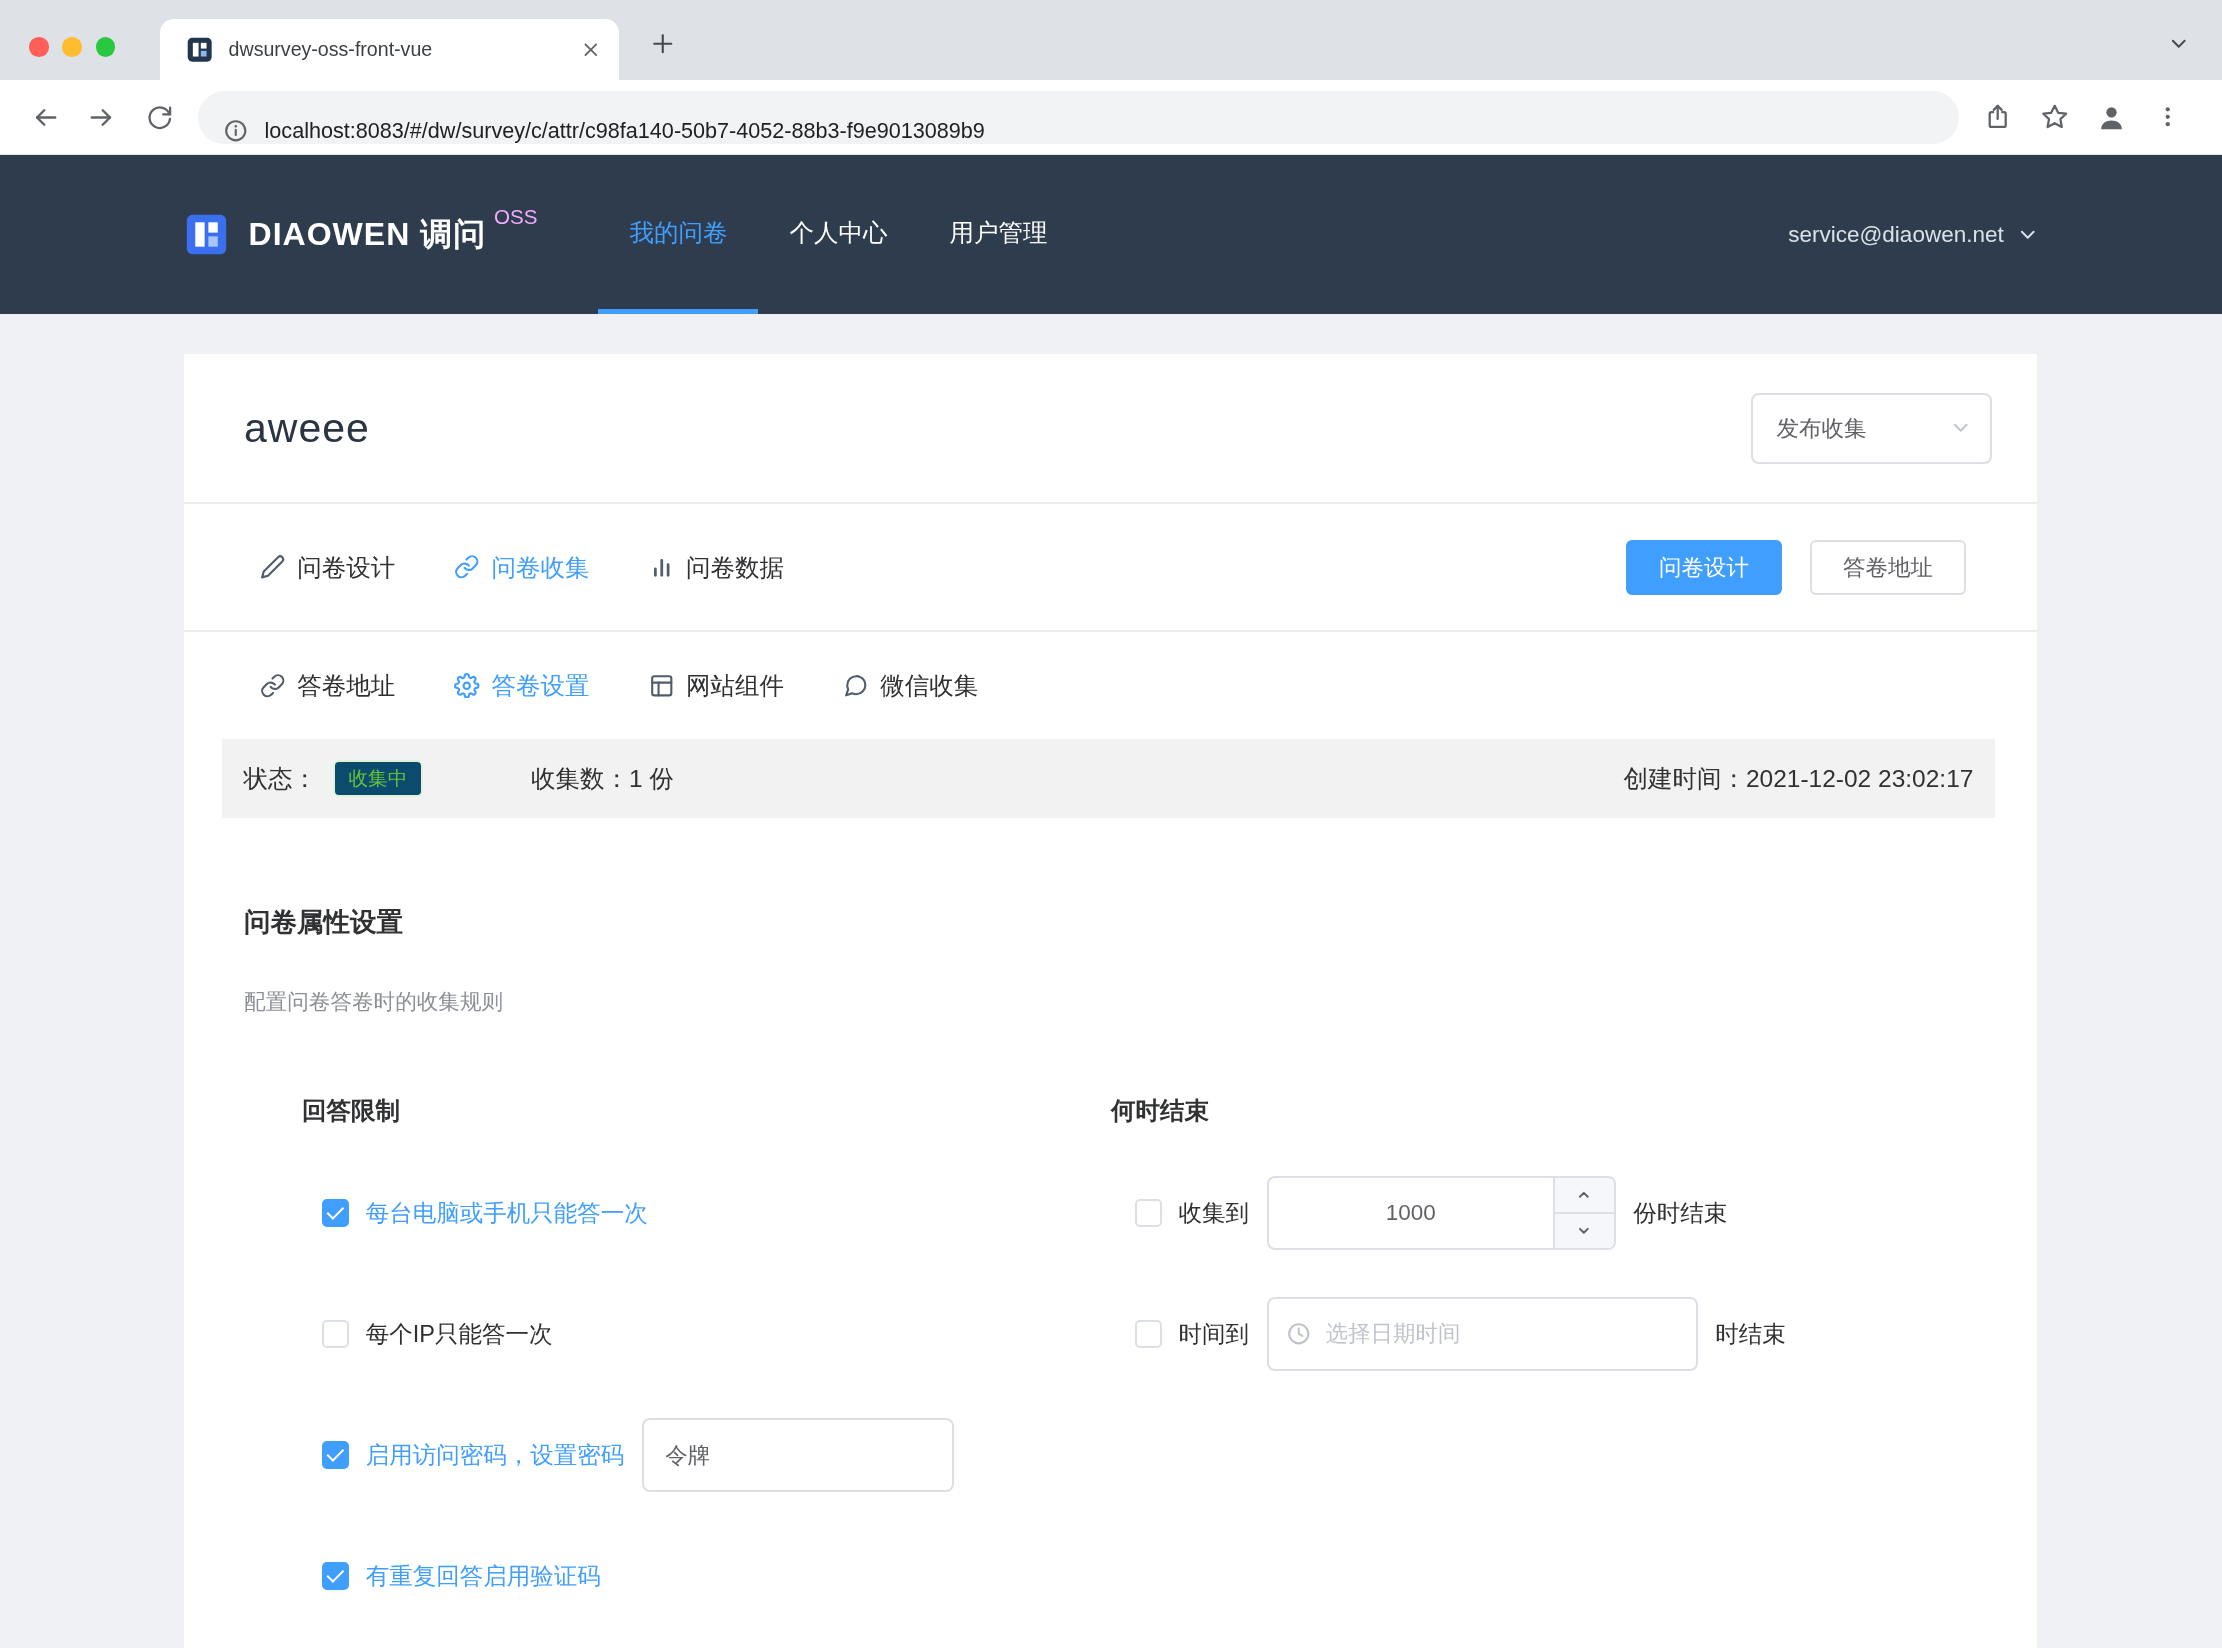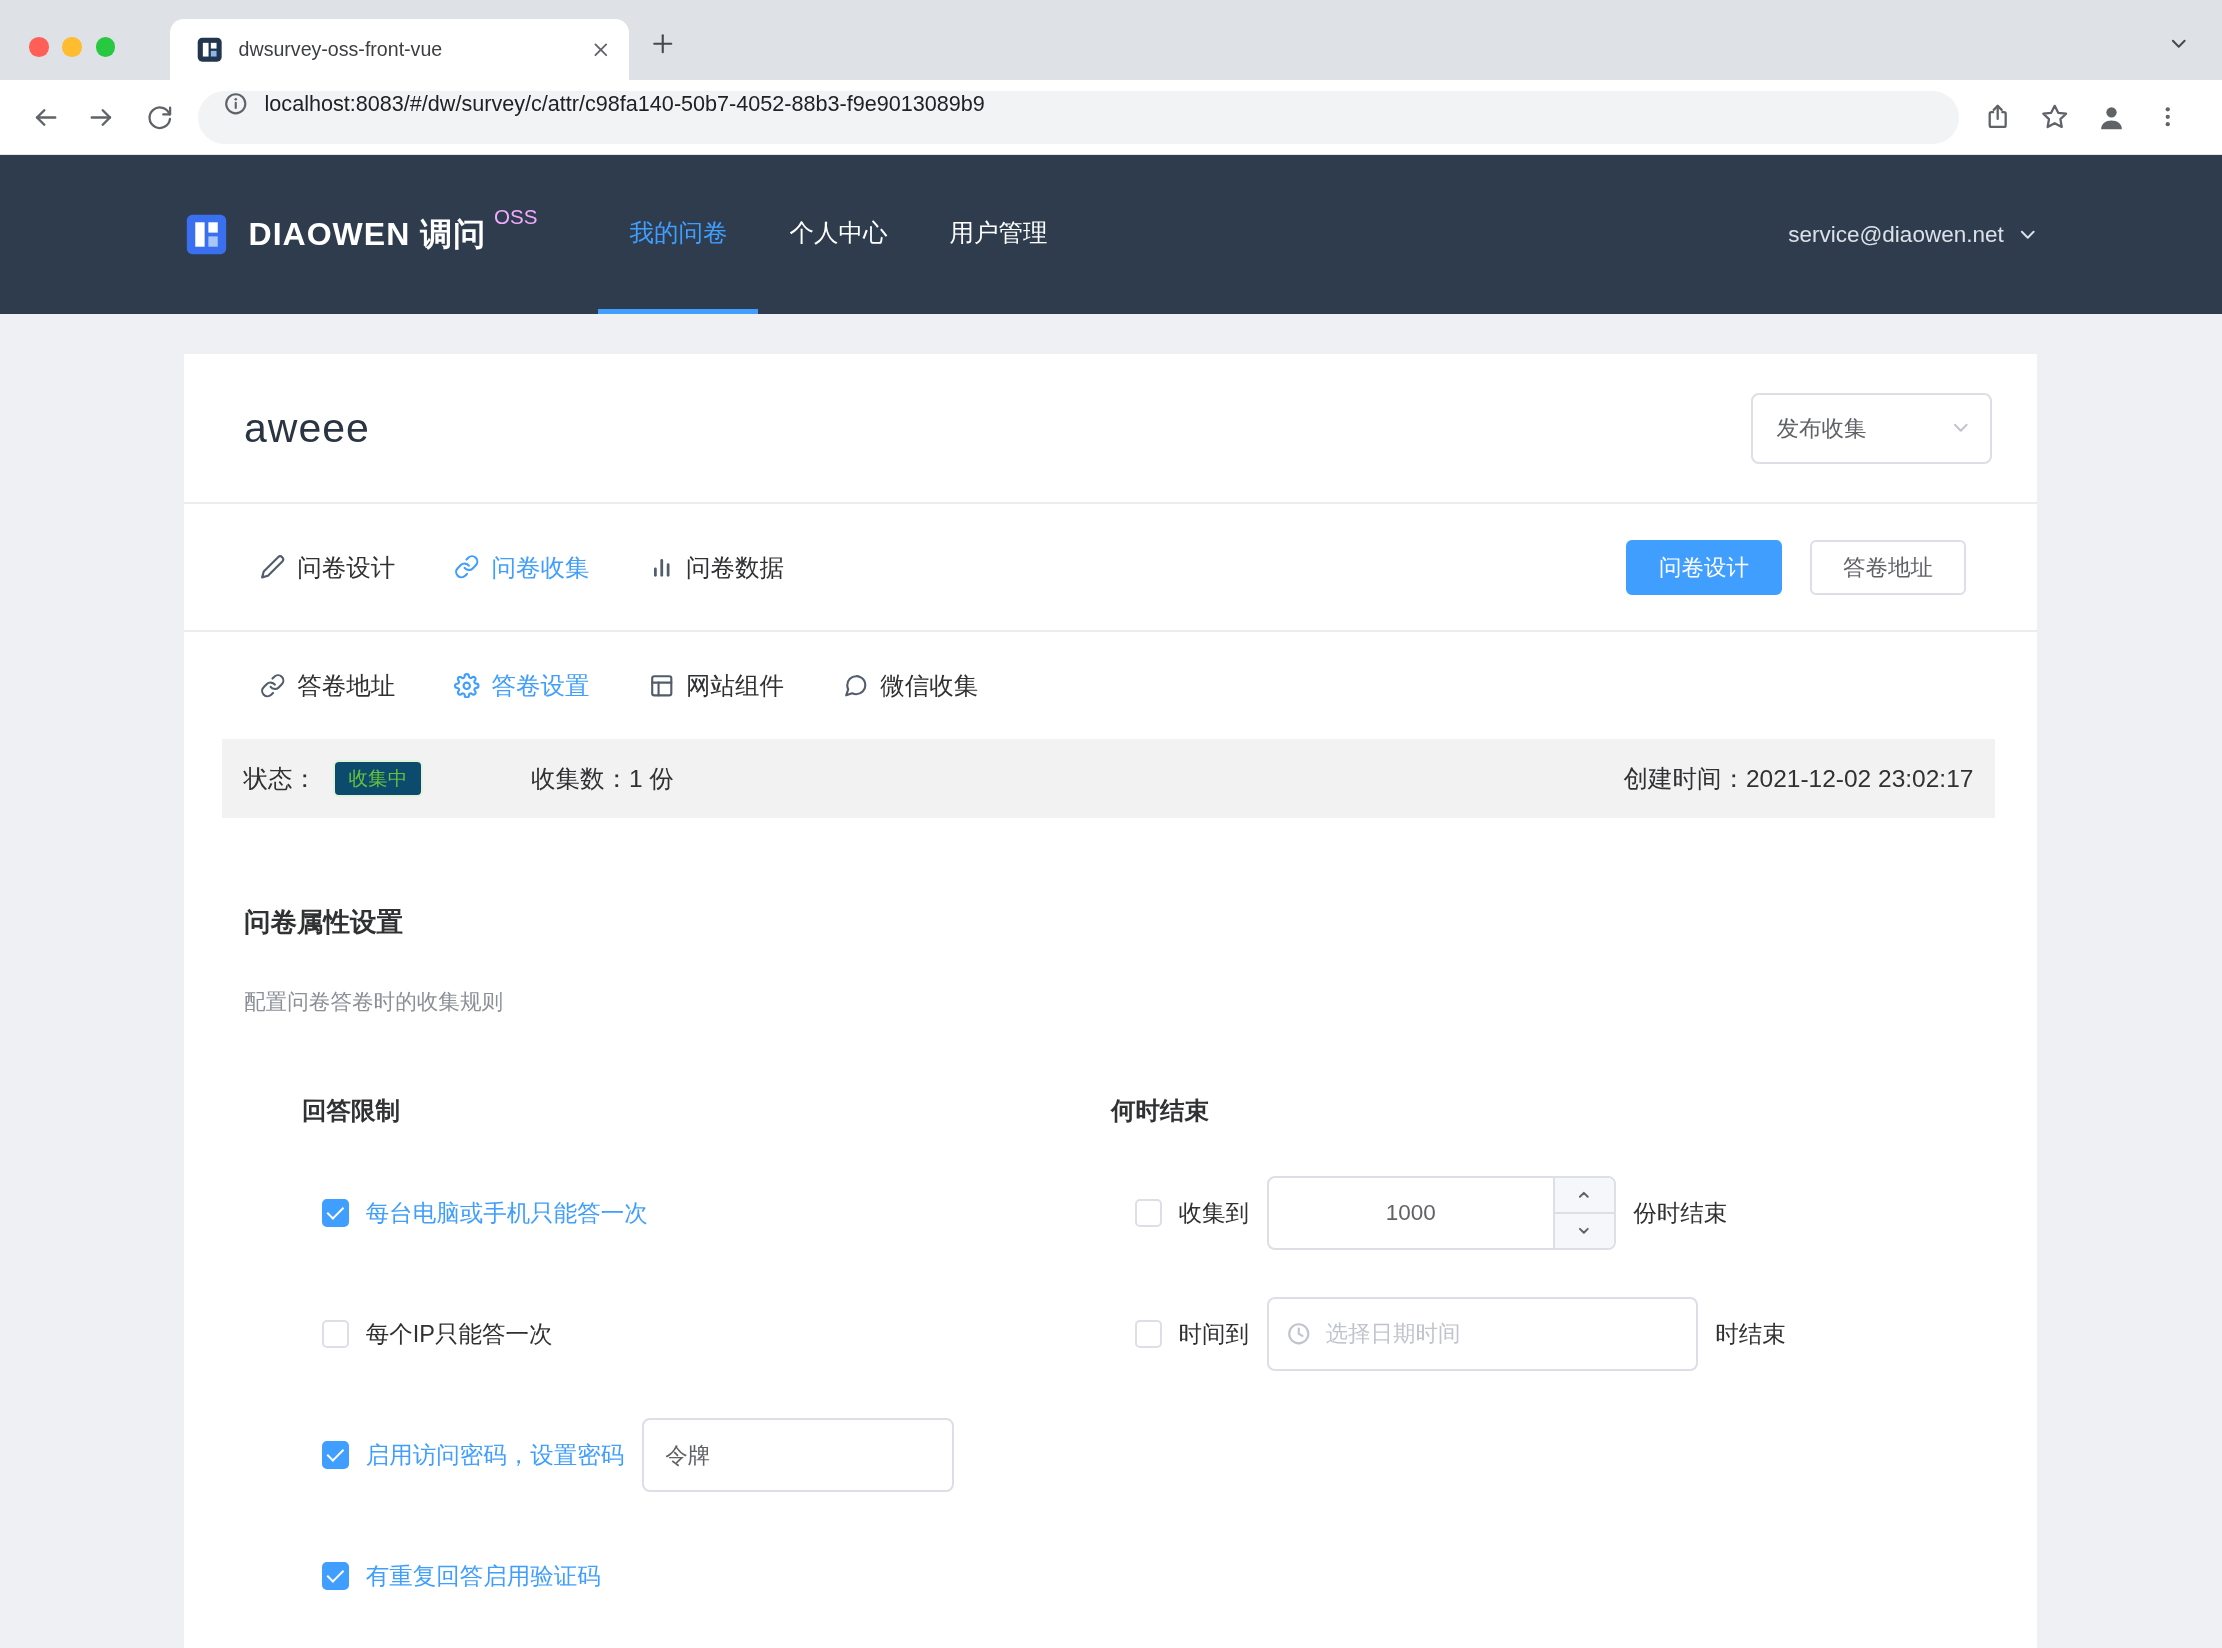--- a/index.html
+++ b/index.html
@@ -15,7 +15,7 @@
   .light-red{background:#ff5f57;}
   .light-yellow{background:#febc2e;}
   .light-green{background:#28c840;}
-  .tab{position:absolute;left:170px;bottom:0;width:459px;height:61px;background:#fff;border-radius:13.7px 13.7px 0 0;display:flex;align-items:center;padding:0 17.6px 0 25.5px;}
+  .tab{position:absolute;left:160px;bottom:0;width:459px;height:61px;background:#fff;border-radius:13.7px 13.7px 0 0;display:flex;align-items:center;padding:0 17.6px 0 25.5px;}
   .tab-title{margin-left:15.7px;font-size:19.6px;color:#3c4043;flex:1;white-space:nowrap;overflow:hidden;}
   .tab-close{color:#5f6368;}
   .newtab{position:absolute;left:642px;top:23.5px;width:41px;height:41px;display:flex;align-items:center;justify-content:center;color:#45484d;border-radius:50%;}

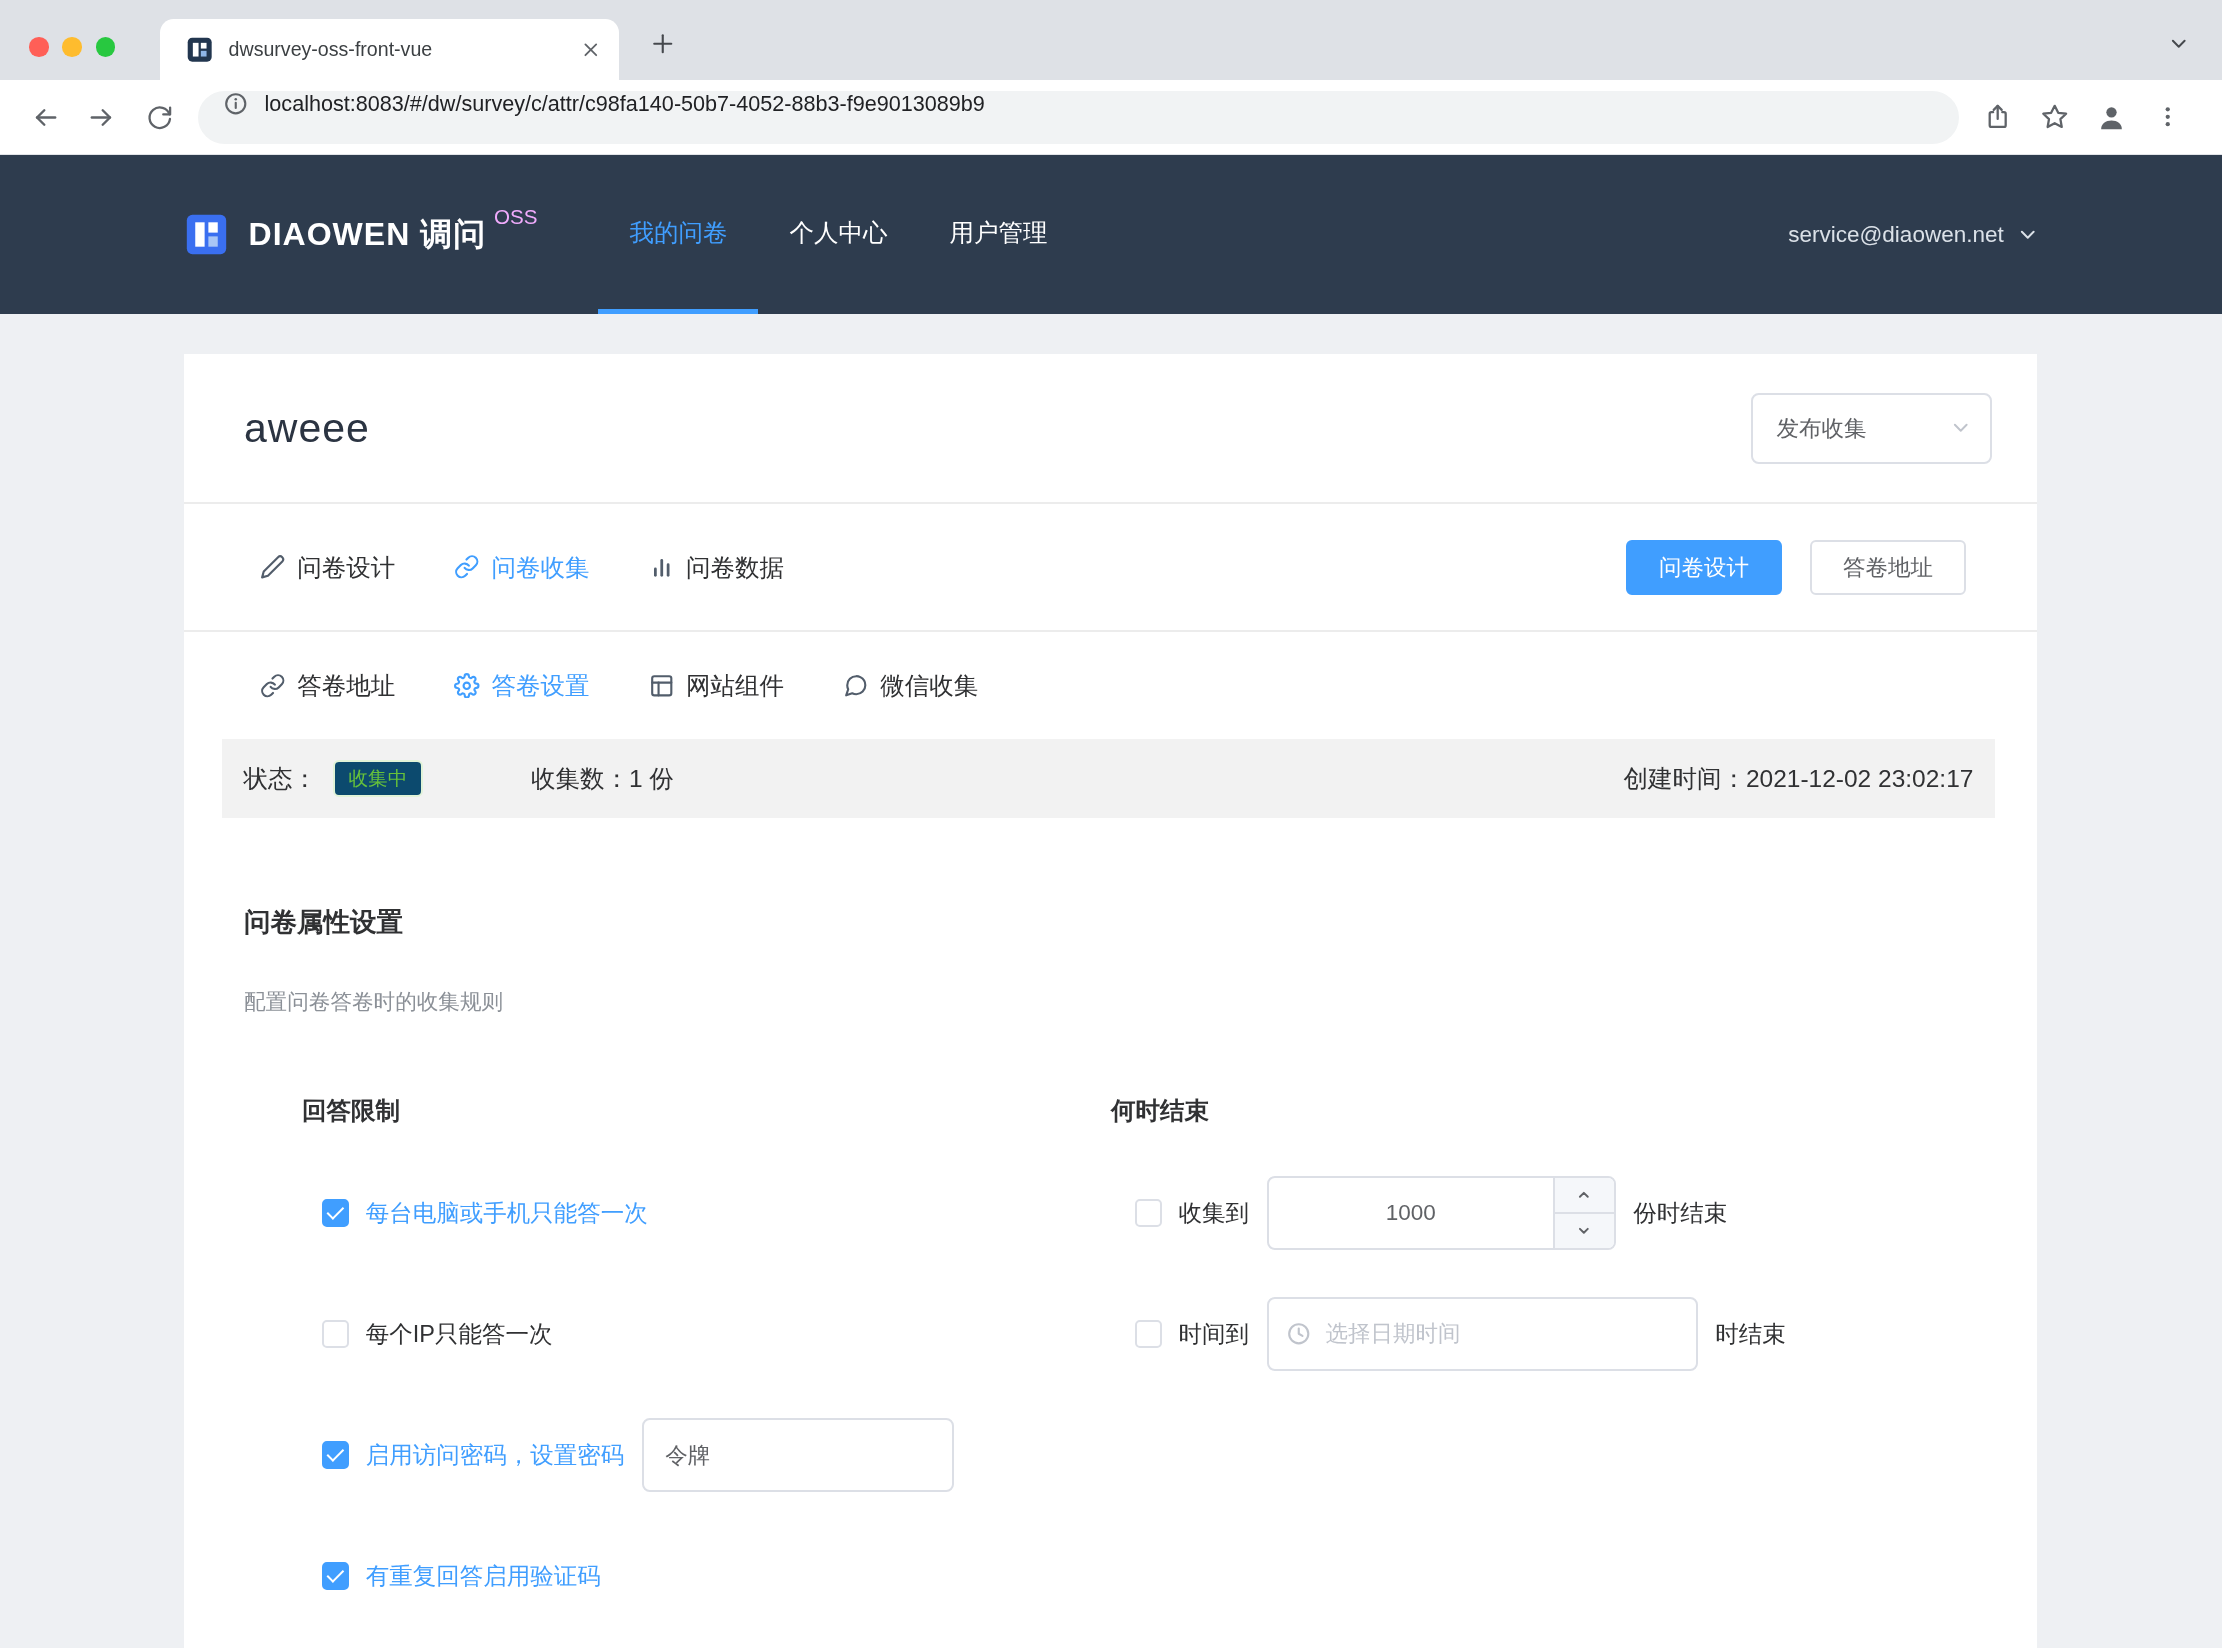--- a/index.html
+++ b/index.html
@@ -24,7 +24,7 @@
   
   .urlbar{height:75px;background:#fff;display:flex;align-items:center;padding:0 21.6px;border-bottom:1px solid #e2e4e8;}
   .navbtn{width:47px;height:47px;display:flex;align-items:center;justify-content:center;color:#5f6368;margin-right:9.8px;border-radius:50%;}
-  .omnibox{flex:1;height:53px;background:#f1f3f4;border-radius:26.5px;display:flex;align-items:flex-start;padding:0 25.5px;margin:0 15.7px 0 5.9px;min-width:0;}
+  .omnibox{flex:1;height:53px;background:#f1f3f4;border-radius:26.5px;display:flex;align-items:flex-end;padding:0 25.5px;margin:0 15.7px 0 5.9px;min-width:0;}
   .omnibox .url{margin-left:15.7px;font-size:21.6px;color:#202124;white-space:nowrap;overflow:hidden;}
   .urlicons{display:flex;align-items:center;}
 

